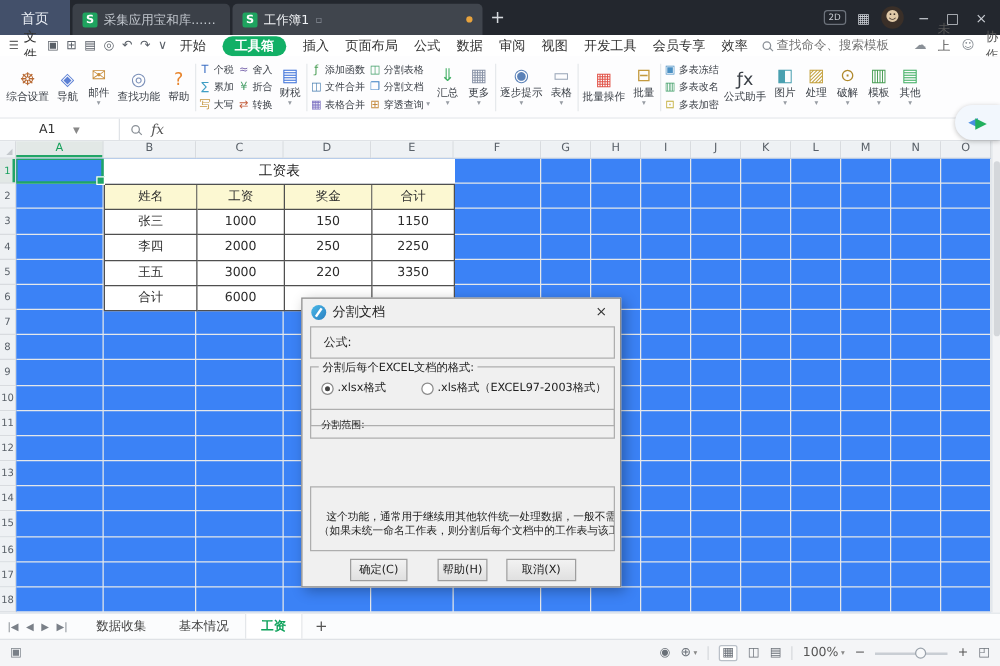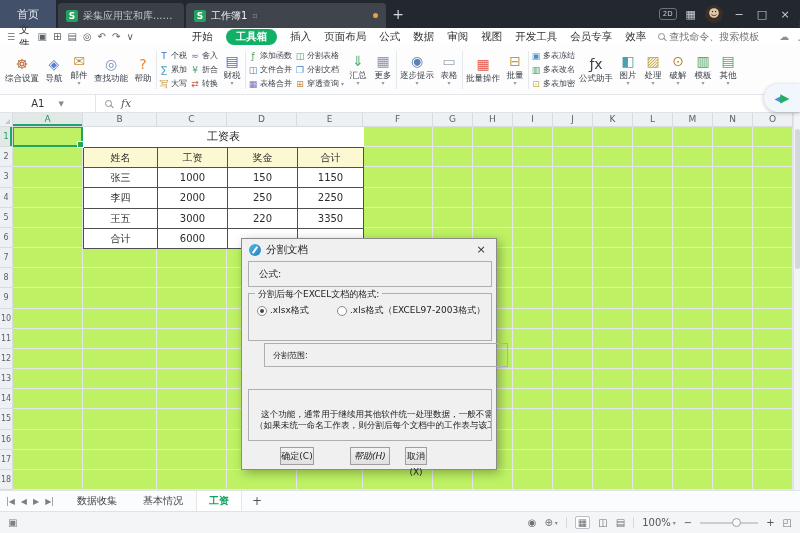--- a/index.html
+++ b/index.html
@@ -24,7 +24,7 @@
   .menubar { position:absolute; top:28px; left:0; width:800px; height:17px; background:#fff; display:flex; align-items:center; font-size:10.5px; color:#333; }
   .file-area { display:flex; align-items:center; gap:4px; padding:0 8px 0 7px; }
   .qat { display:flex; align-items:center; gap:6px; color:#5a6068; font-size:10px; padding-right:10px; }
-  .menu-items { display:flex; align-items:center; gap:13px;margin-left:48px; }
+  .menu-items { display:flex; align-items:center; gap:13px; }
   .menu-item { white-space:nowrap; }
   .menu-item.active { background:#12b066; color:#fff; border-radius:9px; padding:1px 10px; font-weight:bold; }
   .searchbox { display:flex; align-items:center; gap:4px; margin-left:12px; }

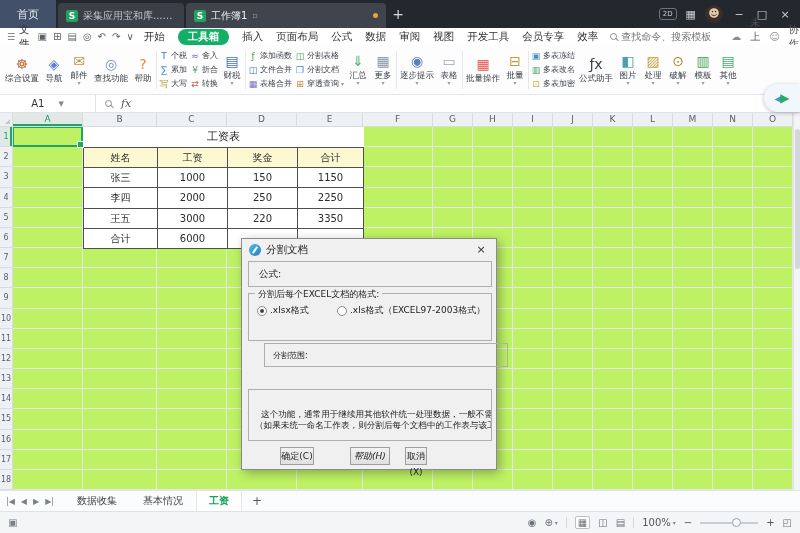--- a/index.html
+++ b/index.html
@@ -61,7 +61,7 @@
   .rowheaders { position:absolute; top:127px; left:0; width:13px; height:363px; display:flex; flex-direction:column; }
   .rowh { flex:1; border-right:1px solid #d8dbdf; border-bottom:1px solid #d8dbdf; background:#eef1f4; font-size:8px; color:#596068; text-align:center; display:flex; align-items:center; justify-content:center; }
   .rowh.sel { background:#e2e8e6; color:#16a05c; box-shadow:inset -2px 0 0 #21a567; }
-  .cells { position:absolute; top:127px; left:13px; width:780px; height:363px; background:#bef264; overflow:hidden; }
+  .cells { position:absolute; top:127px; left:13px; width:780px; height:363px; background:#3b82f6; overflow:hidden; }
   .vcols { position:absolute; inset:0; display:flex; }
   .vcol { height:100%; border-right:1px solid #e4e7ea; flex:none; }
   .hrows { position:absolute; inset:0; display:flex; flex-direction:column; }

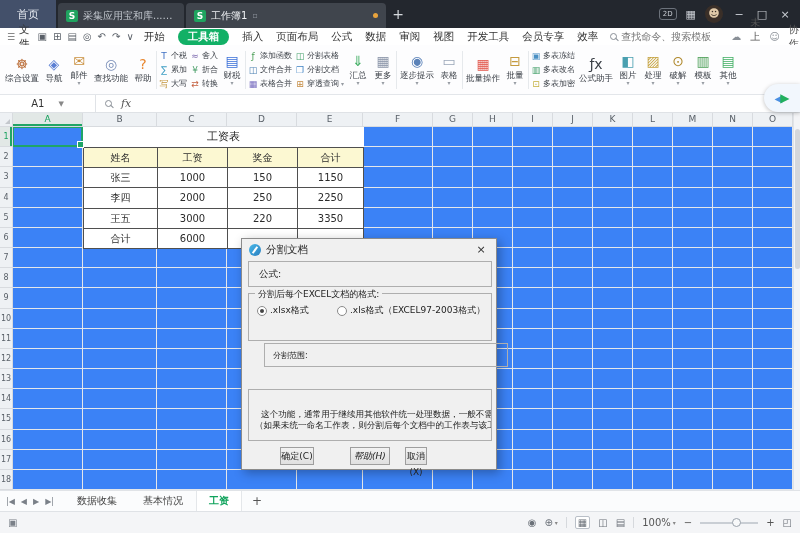--- a/index.html
+++ b/index.html
@@ -107,7 +107,7 @@
   .dbox2 .legend { position:absolute; top:-6px; left:6px; background:#f0f0f0; padding:0 3px; font-size:9px; }
   .frow { display:flex; align-items:center; padding-left:8px; white-space:nowrap; }
   .frow1 { margin-top:10px; } .frow2 { margin-top:7px; }
-  .dbox3 { top:104px; height:24px; display:flex; align-items:center; padding-left:8px; font-size:8px; gap:5px; white-space:nowrap;margin-left:16px; }
+  .dbox3 { top:88px; height:24px; display:flex; align-items:center; padding-left:8px; font-size:8px; gap:5px; white-space:nowrap; }
   .ropt { display:flex; align-items:center; white-space:nowrap; }
   .rb { width:10px; height:10px; border:1px solid #8a8a8a; border-radius:50%; background:#fff; display:inline-block; position:relative; margin-right:3px; flex:none; }
   .rb.on::after { content:''; position:absolute; inset:2px; background:#444; border-radius:50%; }

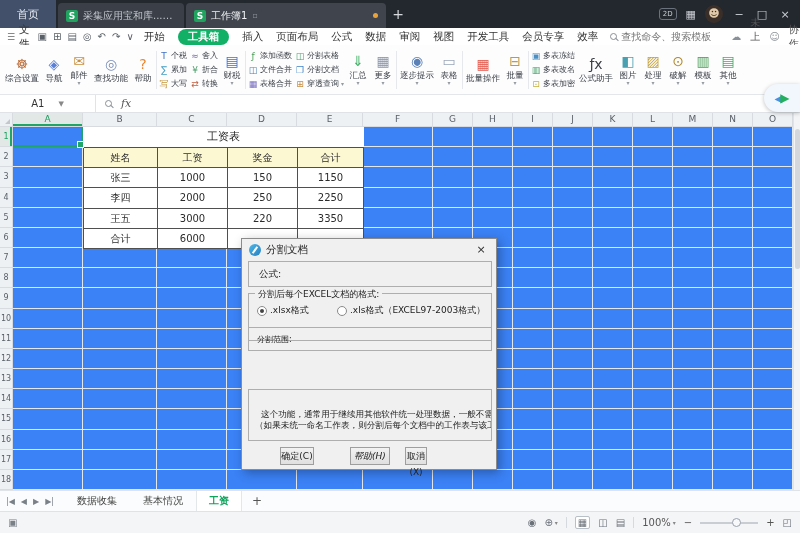--- a/index.html
+++ b/index.html
@@ -555,7 +555,7 @@
     <div>（如果未统一命名工作表，则分割后每个文档中的工作表与该工作簿同名）.</div>
   </div>
   <div>
-      <div class="dbtn" style="left: 38px; width: 34px;">确定(C)</div>
+      <div class="dbtn" style="left: 38px; width: 46px;">确定(C)</div>
       <div class="dbtn" style="left: 108px; width: 40px; font-style: italic;">帮助(H)</div>
       <div class="dbtn" style="left: 163px; width: 22px;">取消(X)</div>
     </div>

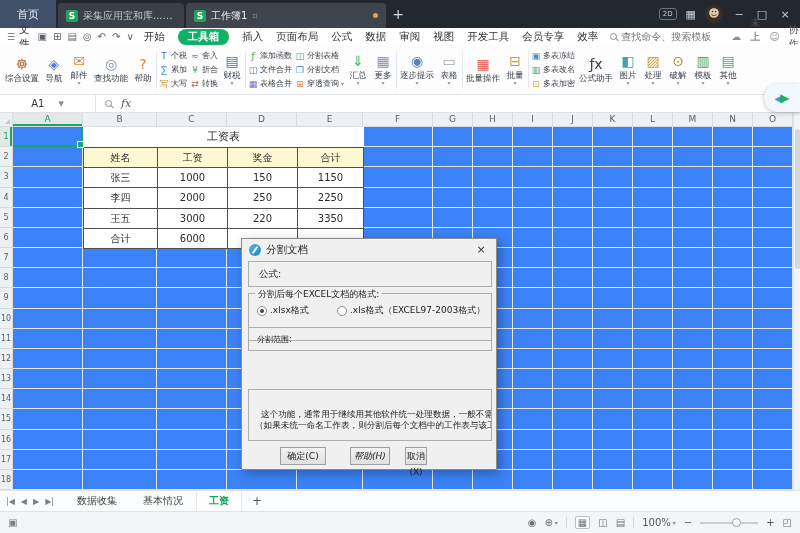--- a/index.html
+++ b/index.html
@@ -556,7 +556,7 @@
   </div>
   <div>
       <div class="dbtn" style="left: 38px; width: 46px;">确定(C)</div>
-      <div class="dbtn" style="left: 108px; width: 40px; font-style: italic;">帮助(H)</div>
+      <div class="dbtn" style="left: 108px; width: 40px;">帮助(H)</div>
       <div class="dbtn" style="left: 163px; width: 22px;">取消(X)</div>
     </div>
 </div>

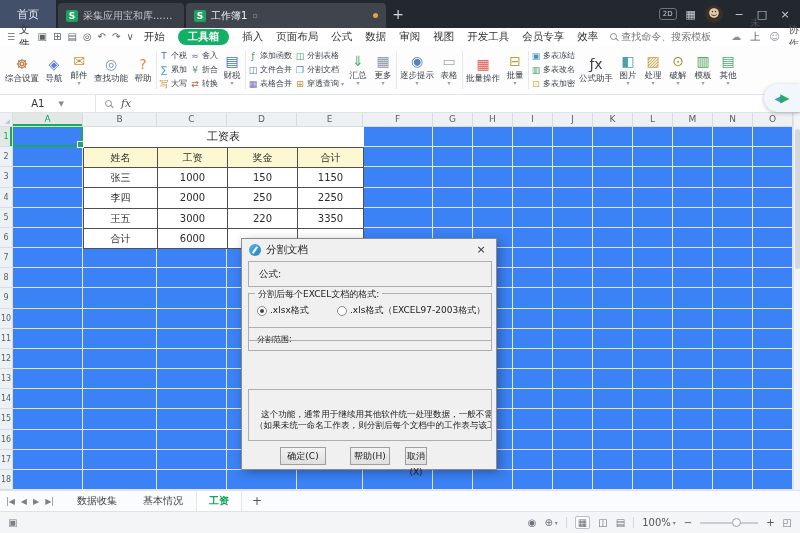--- a/index.html
+++ b/index.html
@@ -557,7 +557,7 @@
   <div>
       <div class="dbtn" style="left: 38px; width: 46px;">确定(C)</div>
       <div class="dbtn" style="left: 108px; width: 40px;">帮助(H)</div>
-      <div class="dbtn" style="left: 163px; width: 22px;">取消(X)</div>
+      <div class="dbtn" style="left: 163px; width: 56px;">取消(X)</div>
     </div>
 </div>
 

